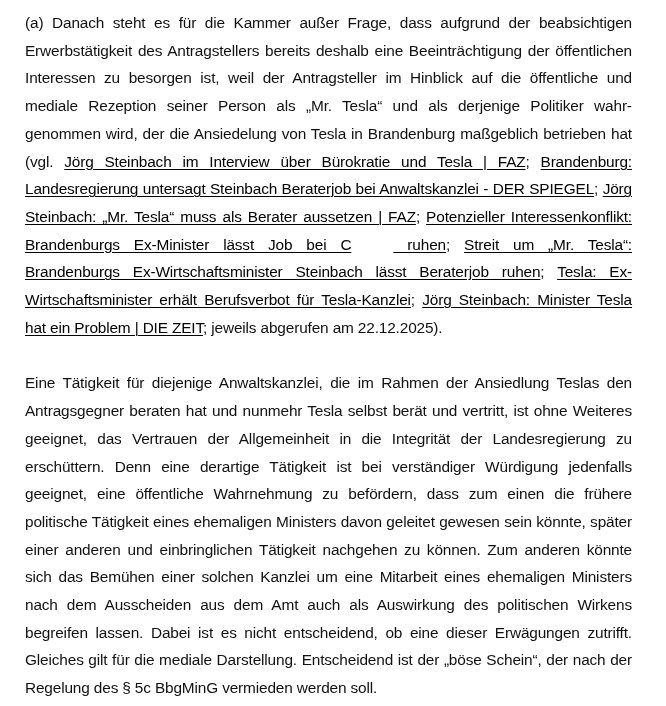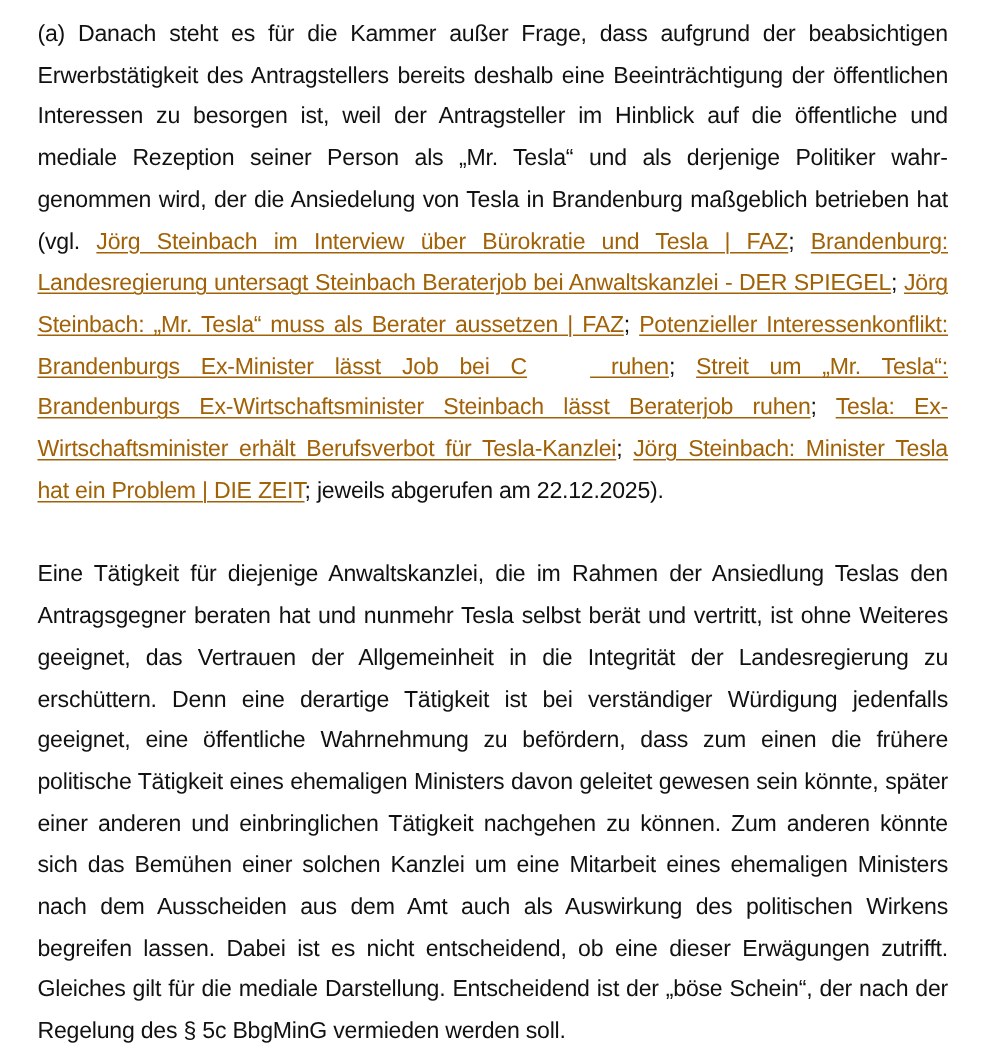--- a/index.html
+++ b/index.html
@@ -21,7 +21,7 @@
     }
     p.second { margin-top: 28px; }
     a {
-      color: #a16207;
+      color: #000000;
       text-underline-offset: 2px;
       text-decoration-thickness: 1px;
     }

